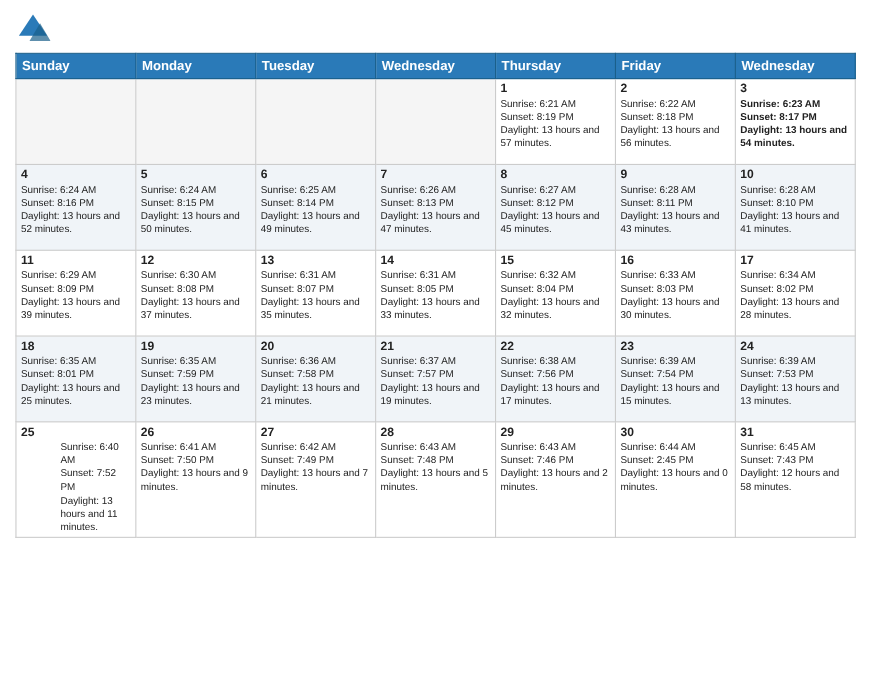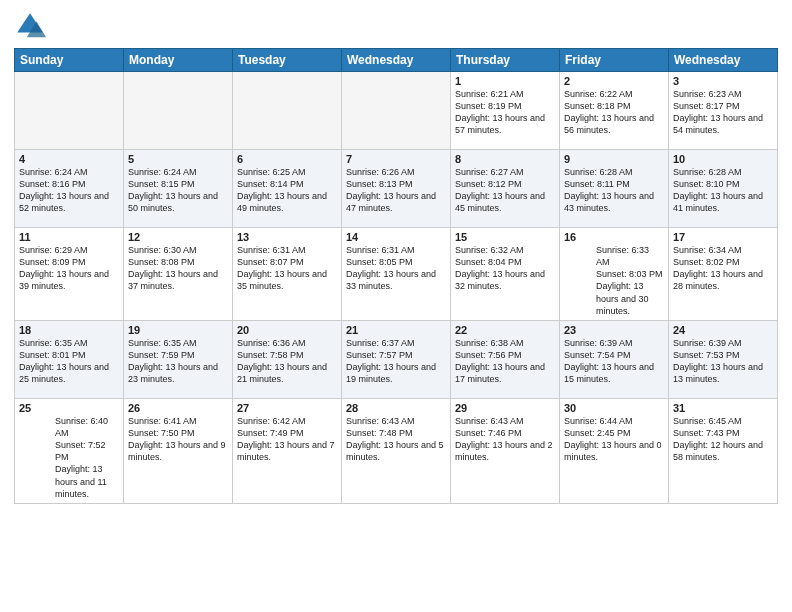--- a/index.html
+++ b/index.html
@@ -149,7 +149,7 @@
           </td>
           <td>
             <span class="day-number">3</span>
-            <div class="day-info" style="white-space: pre-line;">Sunrise: 6:23 AM
+            <div class="day-info" style="white-space: pre-line; font-weight: bold;">Sunrise: 6:23 AM
 Sunset: 8:17 PM
 Daylight: 13 hours and 54 minutes.</div>
           </td>

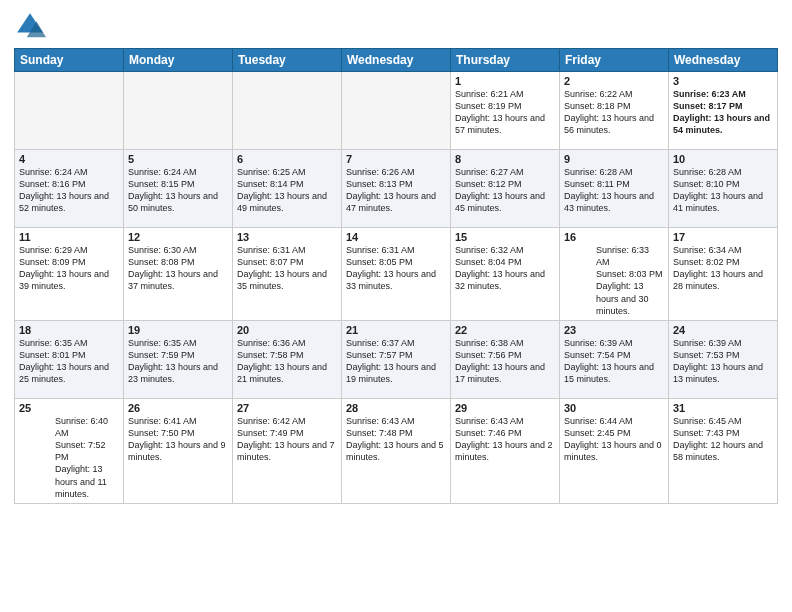--- a/index.html
+++ b/index.html
@@ -231,7 +231,7 @@
           </td>
           <td>
             <span class="day-number">16</span>
-            <div class="day-info" style="white-space: pre-line; margin-left: 32px;">Sunrise: 6:33 AM
+            <div class="day-info" style="white-space: pre-line;">Sunrise: 6:33 AM
 Sunset: 8:03 PM
 Daylight: 13 hours and 30 minutes.</div>
           </td>

